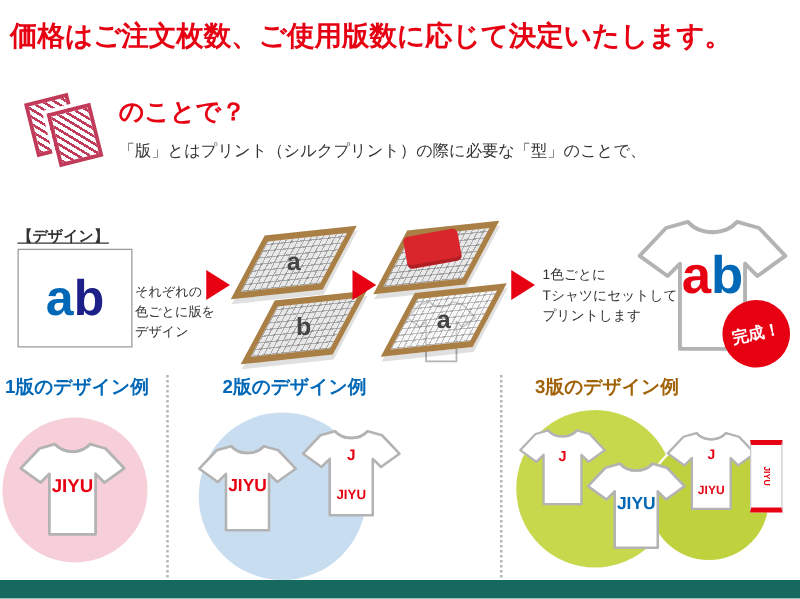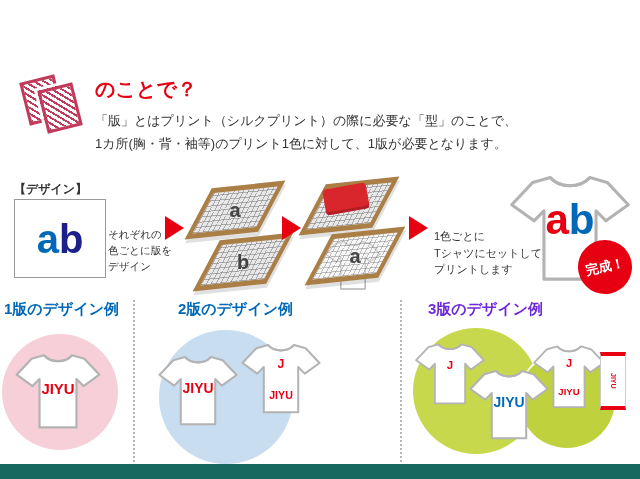--- a/index.html
+++ b/index.html
@@ -130,6 +130,7 @@
 
 <div class="page">
 
+  <div class="abs headline">価格はご注文枚数、ご使用版数に応じて決定いたします。</div>
 
   <div class="abs plate-sq back"></div>
   <div class="abs plate-sq front"></div>

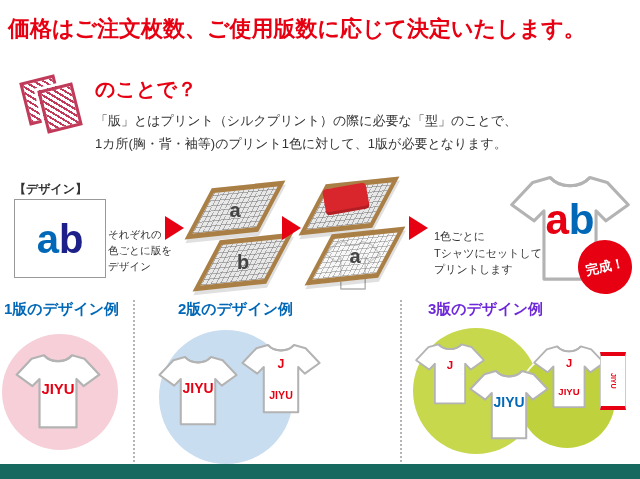--- a/index.html
+++ b/index.html
@@ -139,7 +139,6 @@
 
   <div class="abs body-text">
     <span class="line">「版」とはプリント（シルクプリント）の際に必要な「型」のことで、</span>
-    <span class="line">1カ所(胸・背・袖等)のプリント1色に対して、1版が必要となります。</span>
   </div>
 
   <div class="abs design-label">【デザイン】</div>

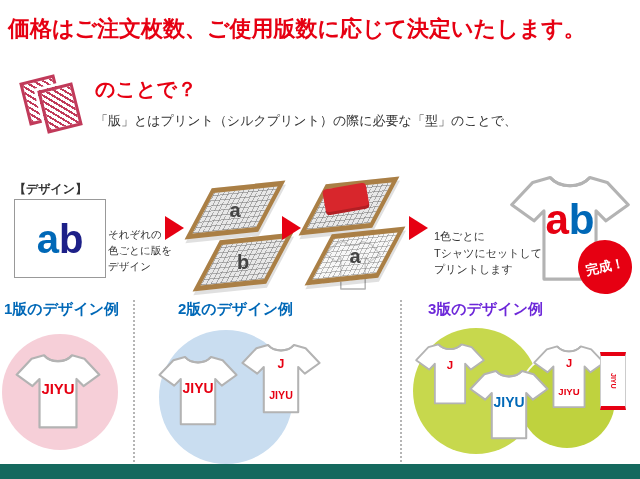--- a/index.html
+++ b/index.html
@@ -27,7 +27,7 @@
   .body-text { left:95px; top:110px; font-size:13px; color:#333; line-height:1.75; }
   .body-text .line { display:block; }
 
-  .design-label { left:14px; top:181px; font-size:12px; font-weight:bold; color:#333; }
+  .design-label { left:14px; top:181px; font-size:12px; font-weight:bold; color:#333;text-decoration:underline; }
   .design-box {
     left:14px; top:199px; width:90px; height:77px; border:1px solid #999; background:#fff;
     display:flex; align-items:center; justify-content:center;

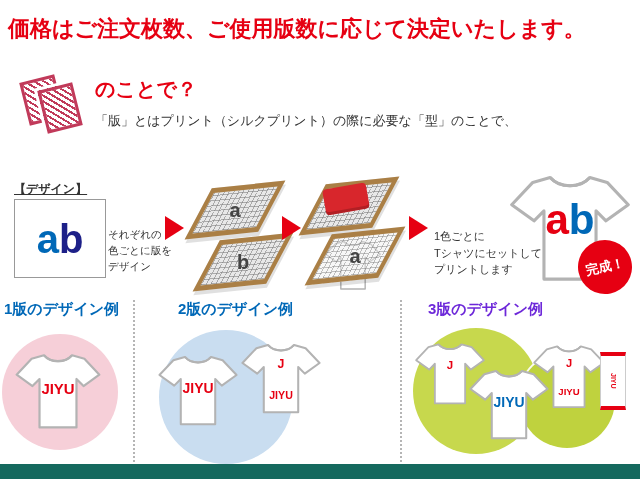--- a/index.html
+++ b/index.html
@@ -38,7 +38,7 @@
   .note { font-size:10.5px; color:#333; line-height:1.5; }
   .note .line { display:block; }
   .note1 { left:108px; top:227px; }
-  .note2 { left:434px; top:212px; font-size:11px;margin-top:16px; }
+  .note2 { left:434px; top:212px; font-size:11px; }
 
   .arrow {
     width:0; height:0;

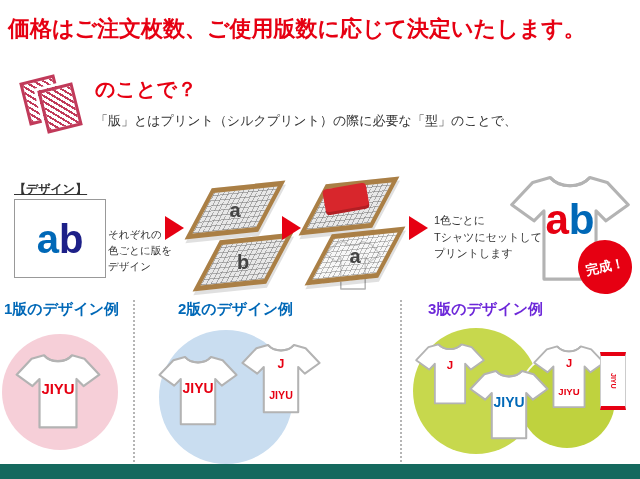--- a/index.html
+++ b/index.html
@@ -91,7 +91,7 @@
   .ex-title { top:300px; font-size:15px; font-weight:bold; }
   .ex-title.t1 { left:4px;  color:#0068b7; }
   .ex-title.t2 { left:178px; color:#0068b7; }
-  .ex-title.t3 { left:428px; color:#6d28d9; }
+  .ex-title.t3 { left:428px; color:#a16207; }
 
   .vsep { top:300px; height:162px; border-left:2px dotted #b5b5b5; }
   .vsep.s1 { left:133px; } .vsep.s2 { left:400px; }

